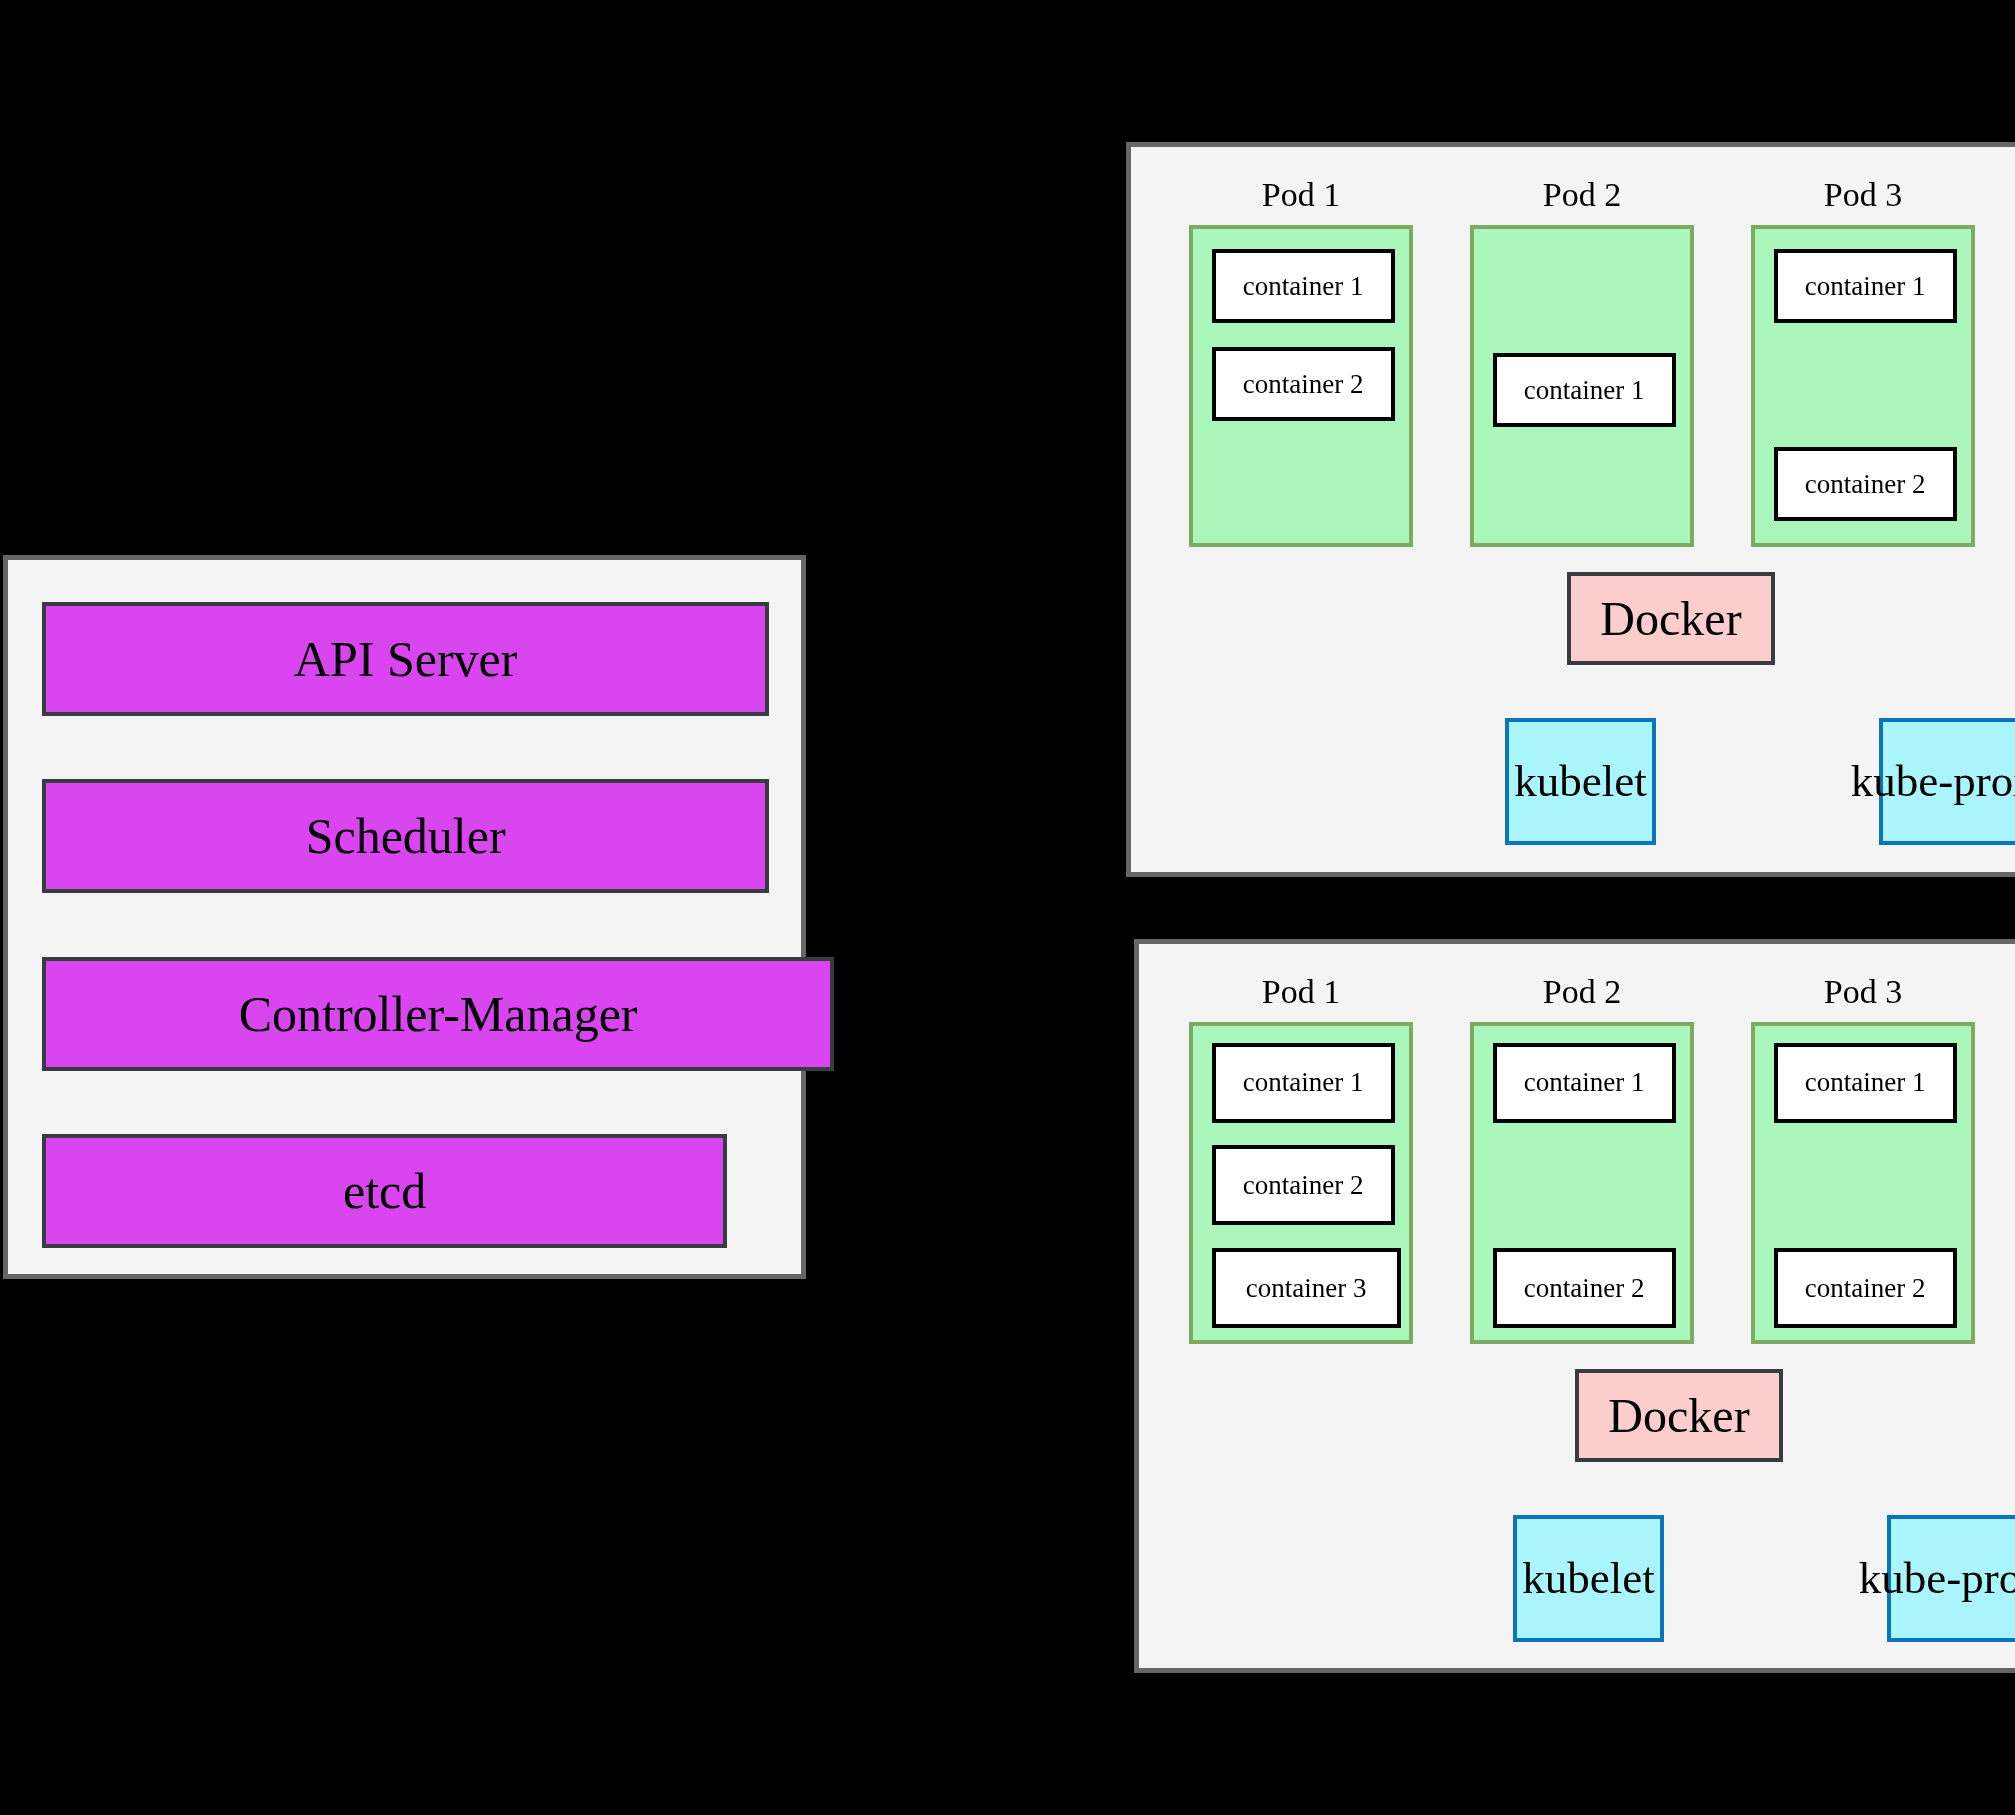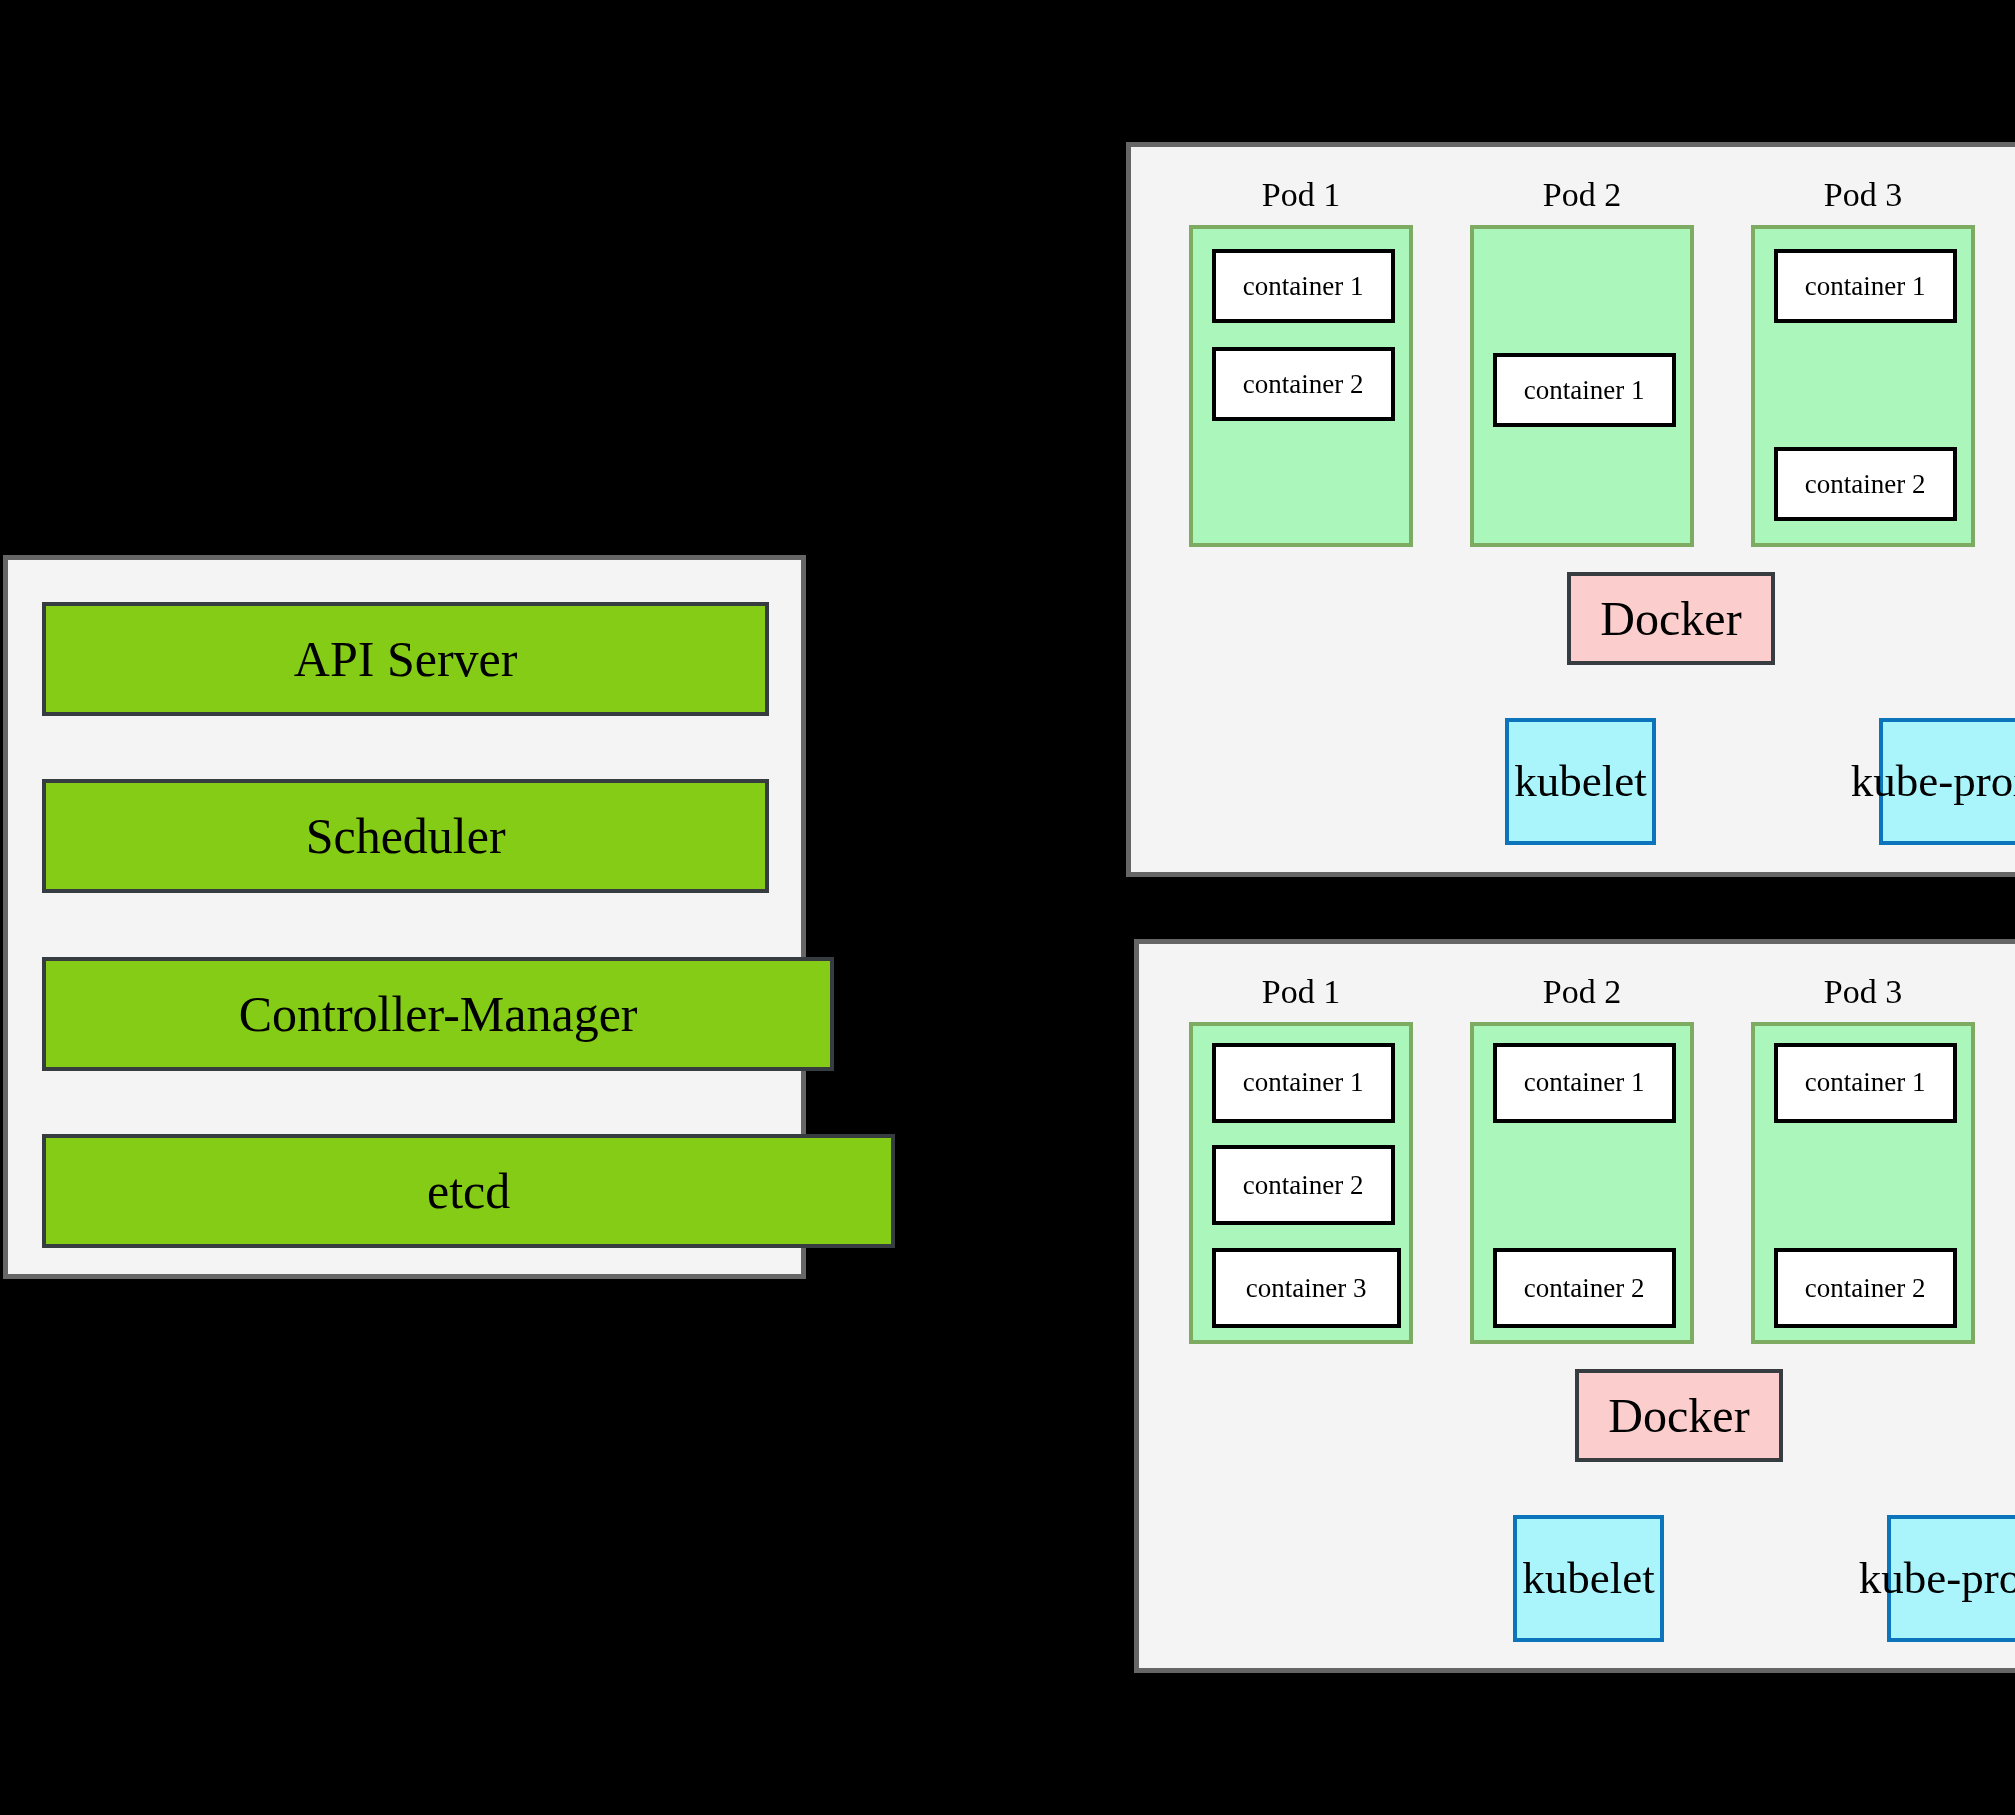--- a/index.html
+++ b/index.html
@@ -26,7 +26,7 @@
   
   .cp-box {
     position: absolute;
-    background: #84cc16;
+    background: #d946ef;
     border: 4.7px solid #373c41;
     box-sizing: border-box;
     display: flex;

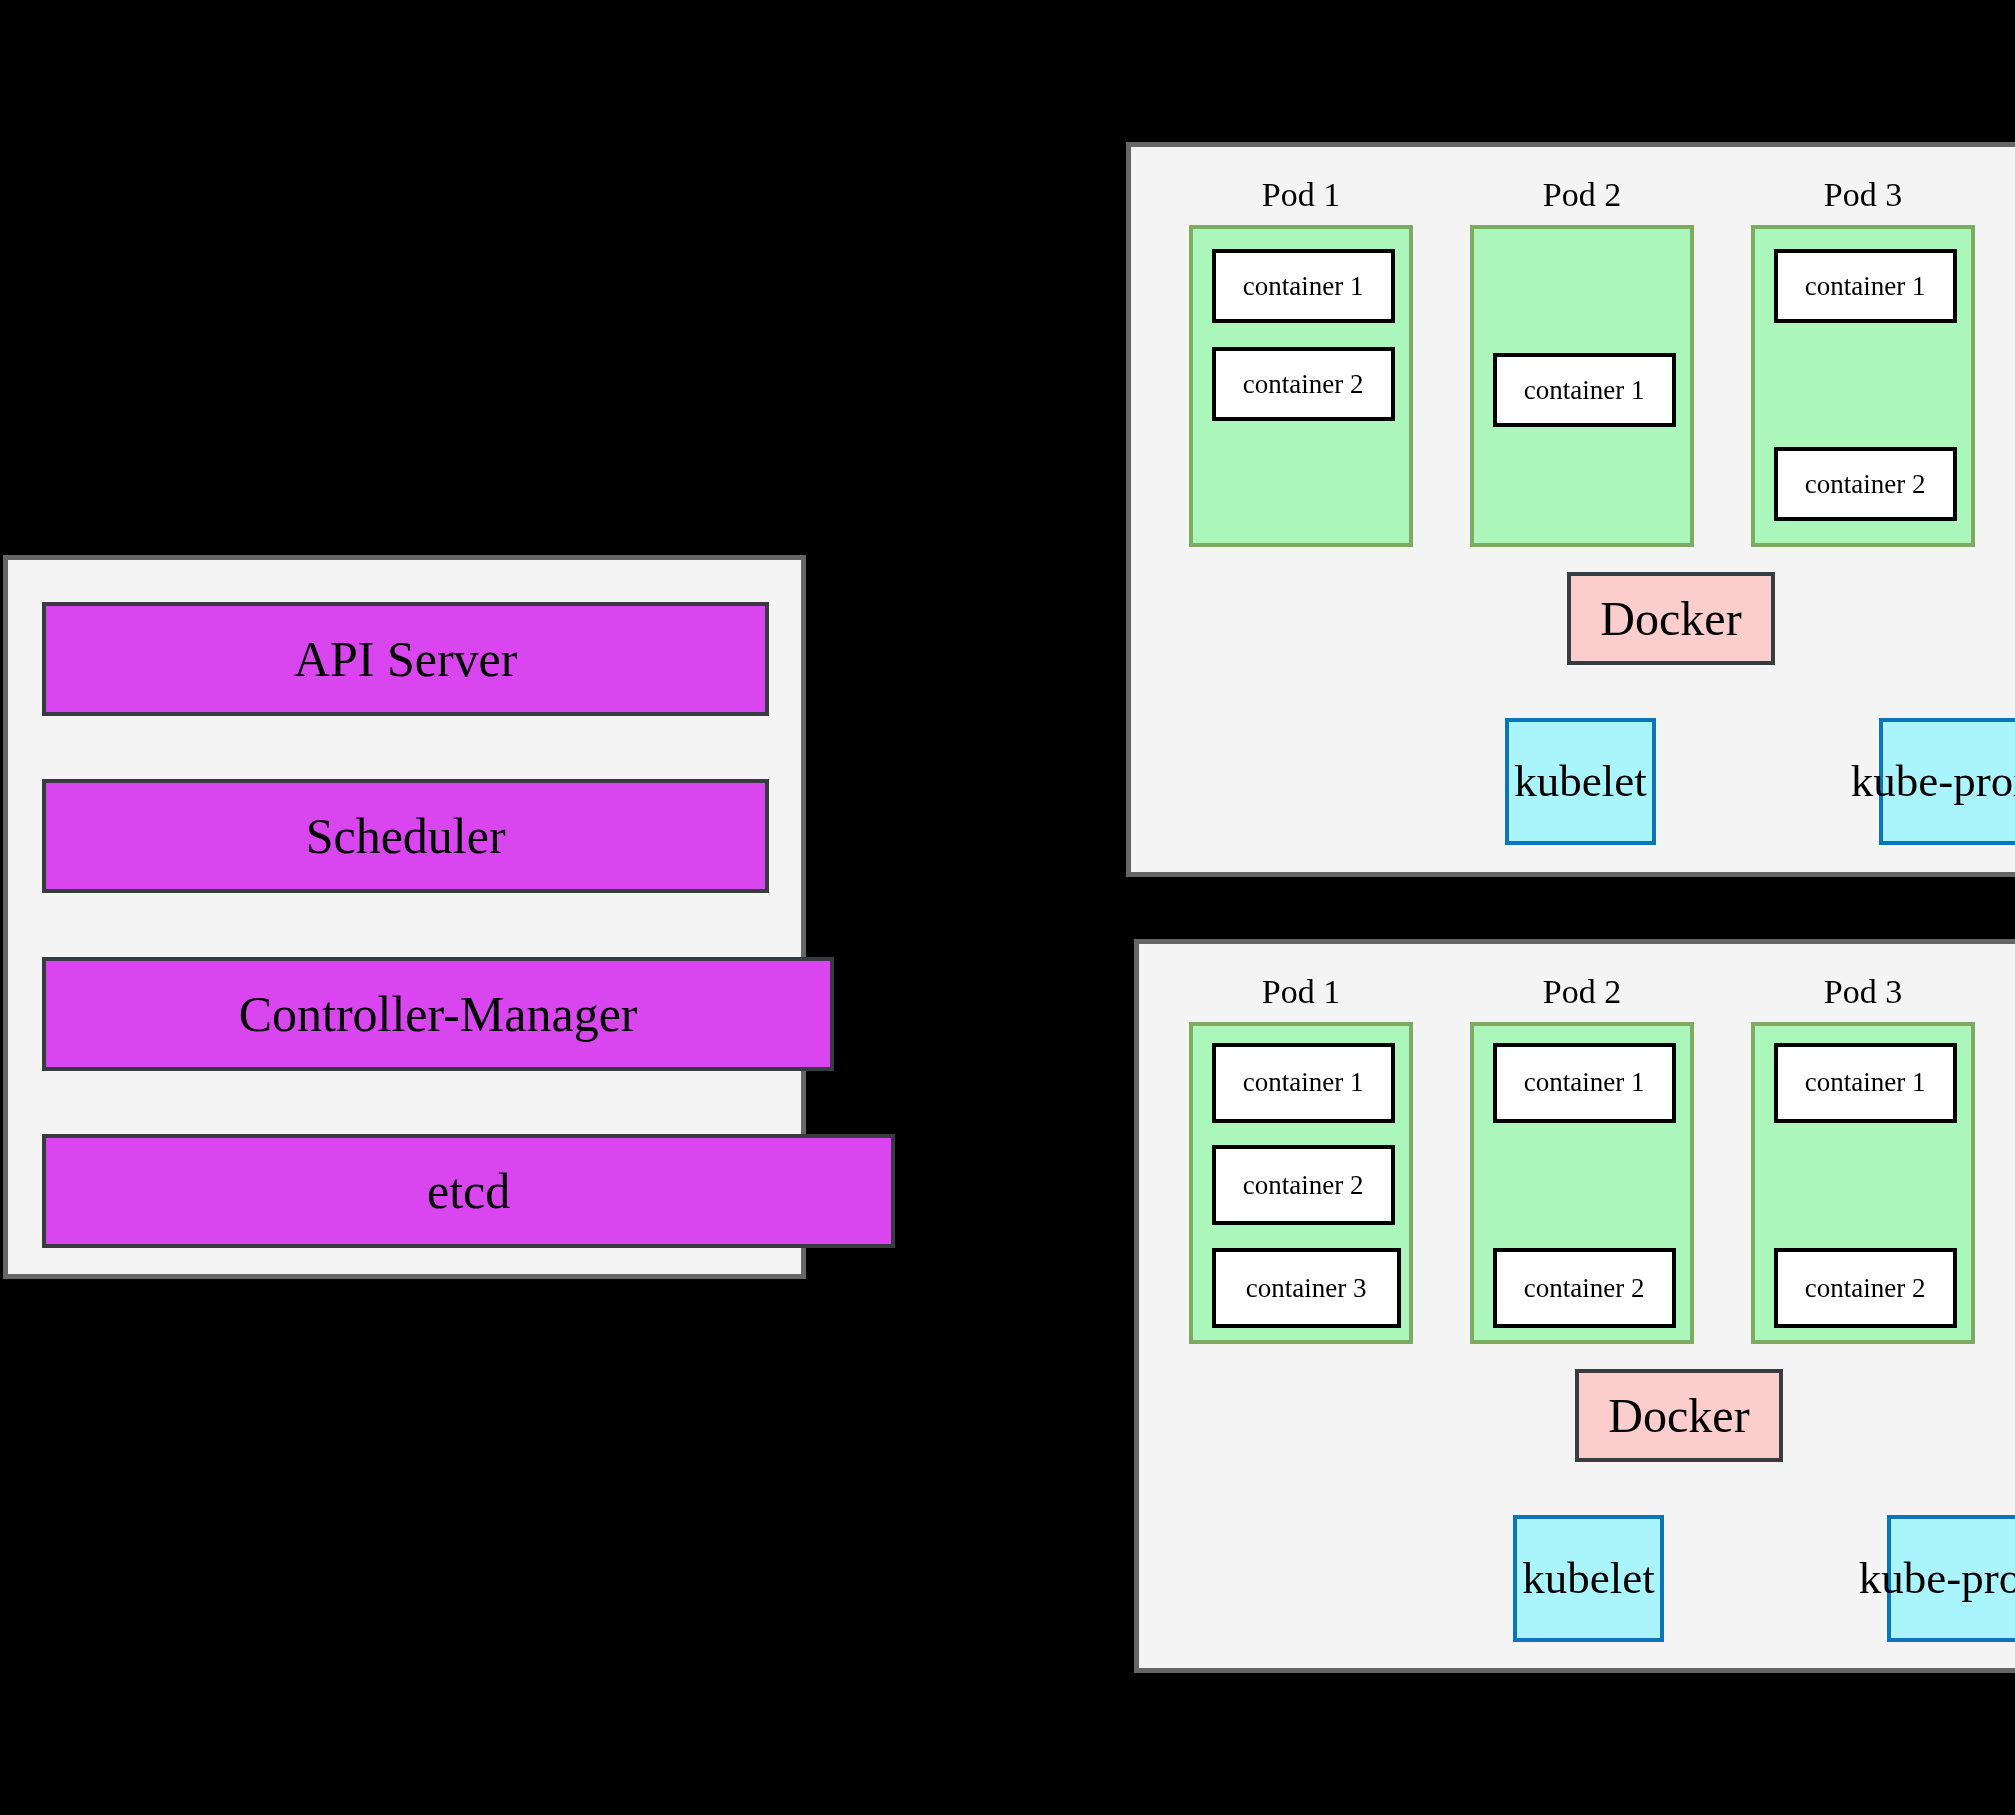--- a/index.html
+++ b/index.html
@@ -112,7 +112,7 @@
     <span>Controller-Manager</span>
   </div>
 
-  <div class="cp-box" style="left:34px; top:574px; width:853px; height:114px;">
+  <div class="cp-box" style="left:34px; top:574px; width:685px; height:114px;">
     <span>etcd</span>
   </div>
 </div>

